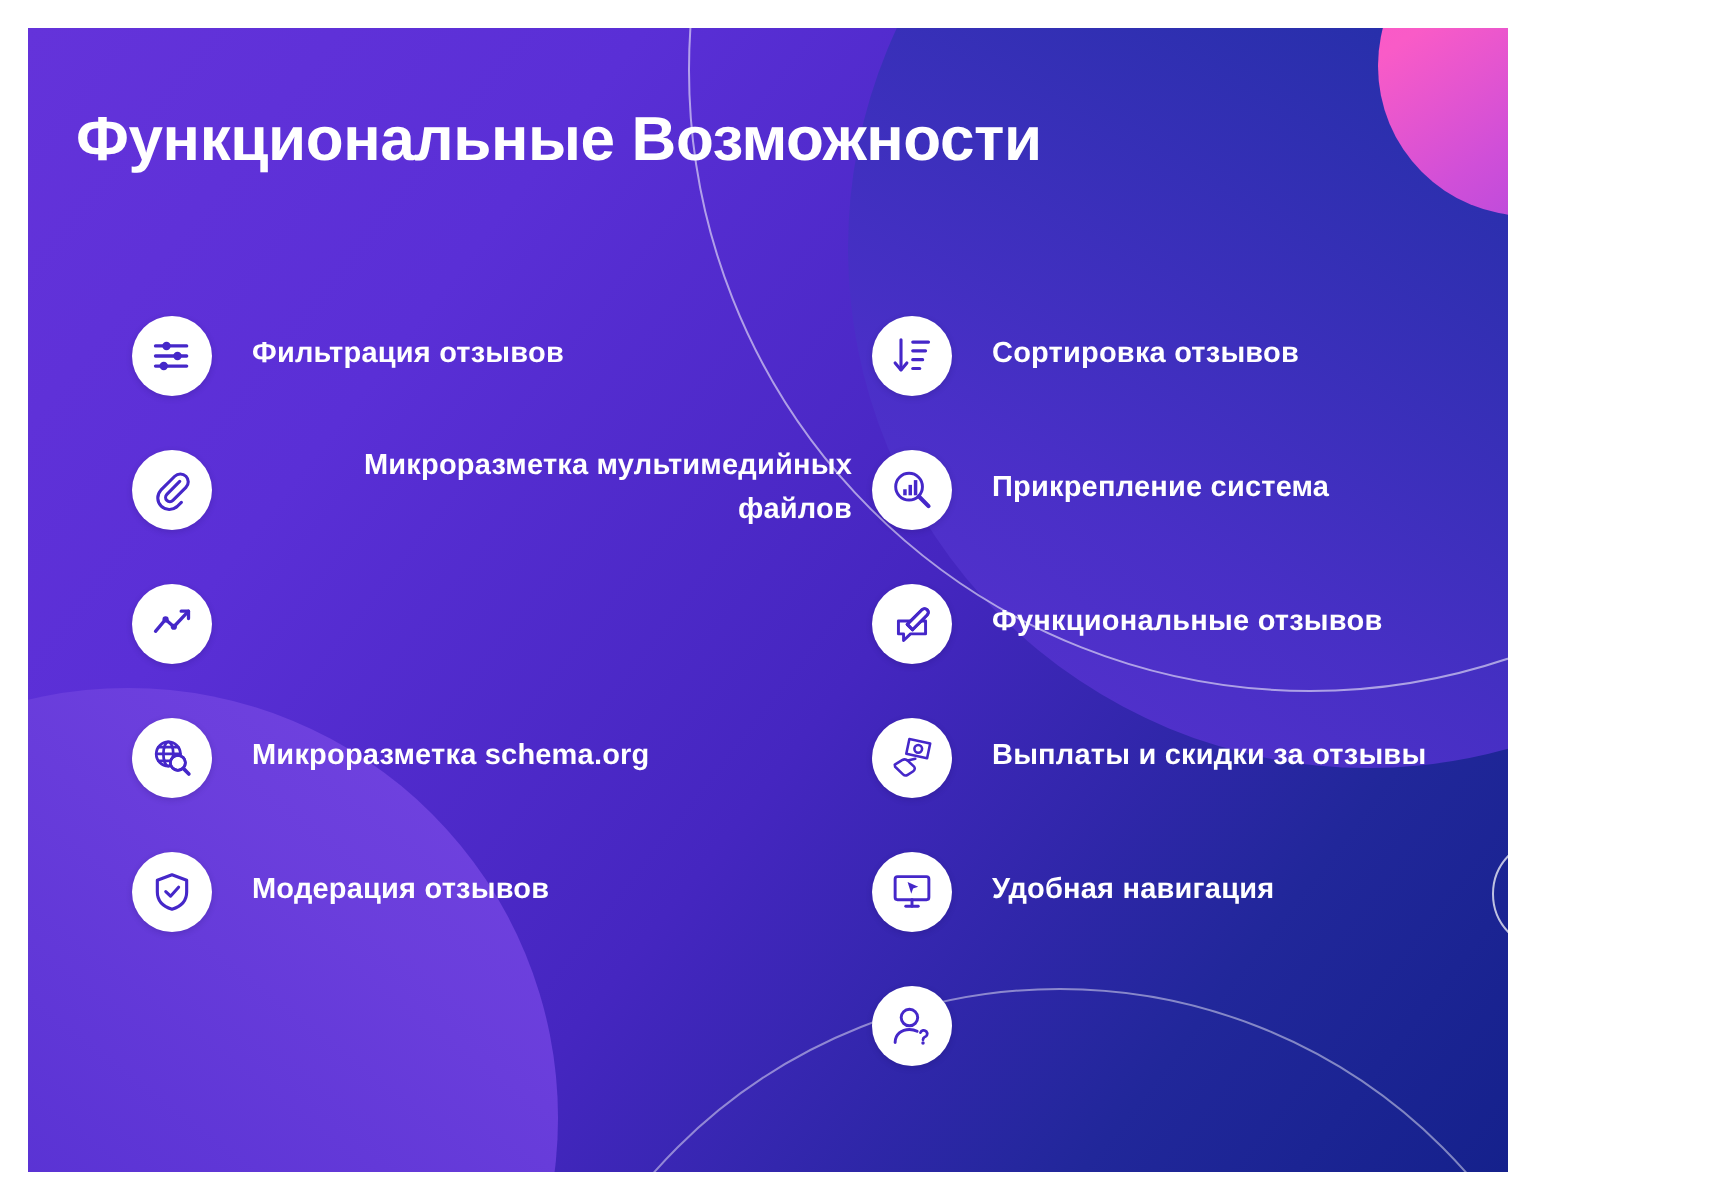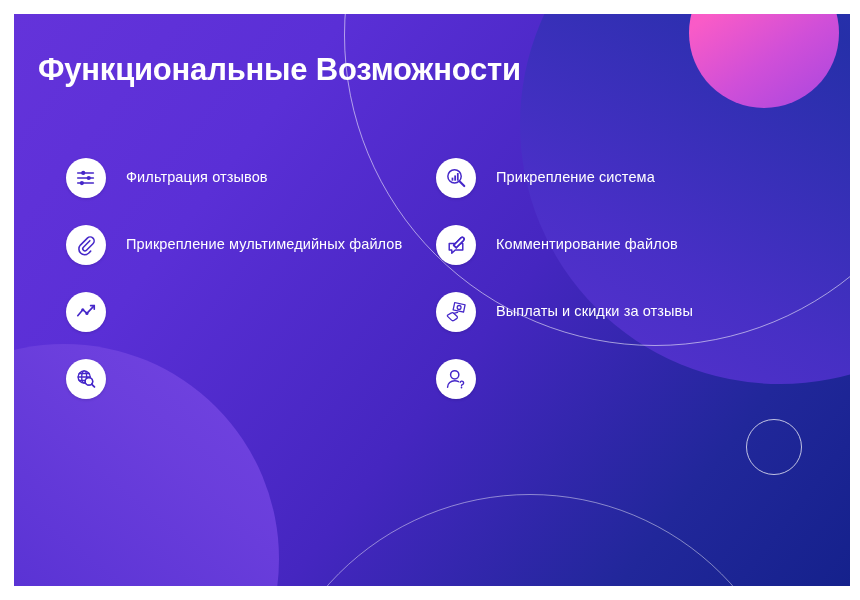--- a/index.html
+++ b/index.html
@@ -18,7 +18,7 @@
     position: absolute;
     left: 14px;
     top: 14px;
-    width: 836px;
+    width: 740px;
     height: 572px;
     overflow: hidden;
     background: linear-gradient(128deg, #6433da 0%, #5a2fd6 26%, #4526c0 56%, #21279a 82%, #15218c 100%);

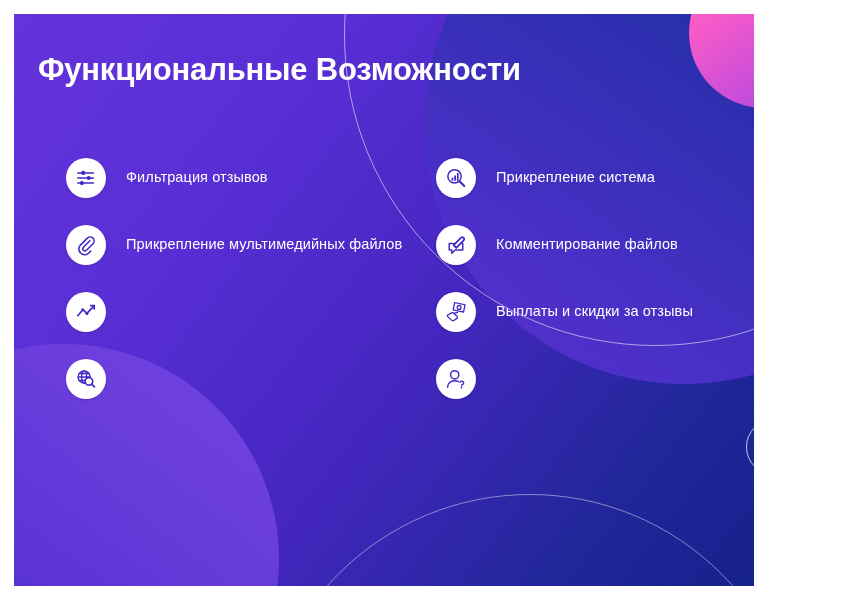--- a/index.html
+++ b/index.html
@@ -127,7 +127,7 @@
     margin-left: 20px;
     color: #ffffff;
     font-size: 14.5px;
-    font-weight: normal;
+    font-weight: bold;
     line-height: 1.45;
     letter-spacing: 0.1px;
     max-width: 300px;

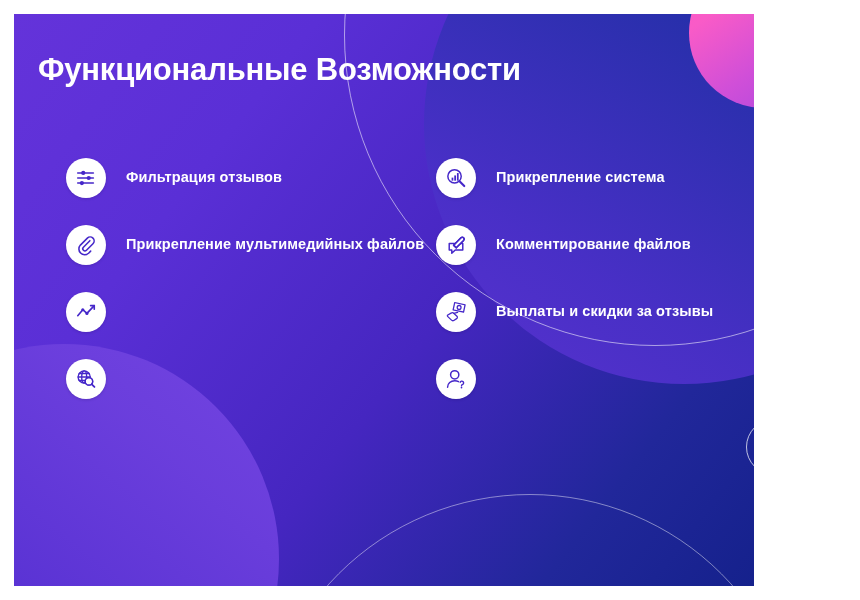--- a/index.html
+++ b/index.html
@@ -206,6 +206,19 @@
 
     <div class="column" id="column-right">
 
+      <div class="feature-row">
+        <span class="icon-badge">
+          <svg width="22" height="22" viewBox="0 0 24 24" fill="none" stroke="#4527c9" stroke-width="1.7" stroke-linecap="round" stroke-linejoin="round">
+            <line x1="6" y1="3.2" x2="6" y2="19.4"></line>
+            <polyline points="2.8,15.8 6,19.6 9.2,15.8"></polyline>
+            <line x1="12.4" y1="4.4" x2="21" y2="4.4"></line>
+            <line x1="12.4" y1="9.2" x2="19.4" y2="9.2"></line>
+            <line x1="12.4" y1="14" x2="17.8" y2="14"></line>
+            <line x1="12.4" y1="18.8" x2="16.2" y2="18.8"></line>
+          </svg>
+        </span>
+        <span class="feature-label">Сортировка отзывов</span>
+      </div>
 
       <div class="feature-row">
         <span class="icon-badge">

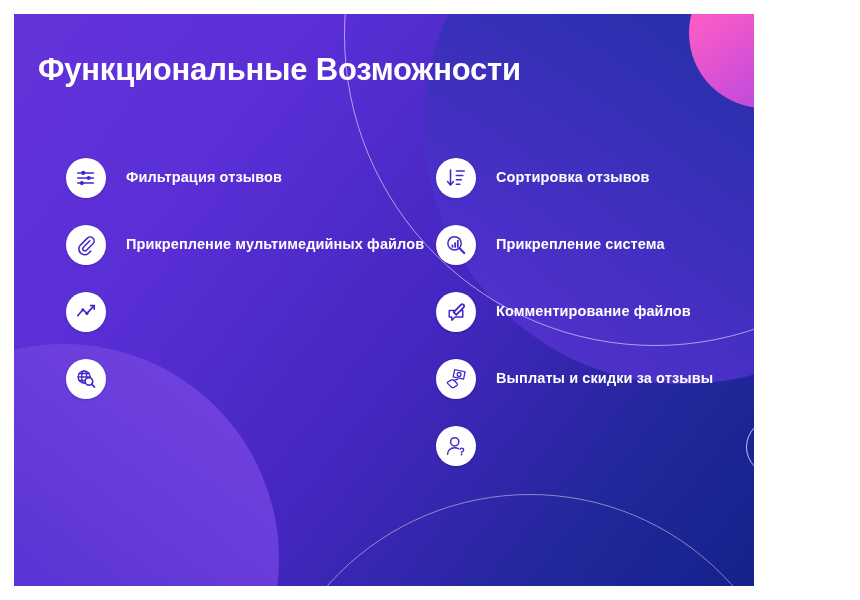--- a/index.html
+++ b/index.html
@@ -171,7 +171,7 @@
             <path d="M16.2 7.3 L9.2 14.4 a2.3 2.3 0 0 0 3.3 3.3 l7.1-7.1 a4.3 4.3 0 0 0-6.1-6.1 l-7.6 7.6 a6.3 6.3 0 0 0 8.9 8.9 l2.3-2.3"></path>
           </svg>
         </span>
-        <span class="feature-label">Прикрепление мультимедийных файлов</span>
+        <span class="feature-label">Микроразметка мультимедийных файлов</span>
       </div>
 
       <div class="feature-row">

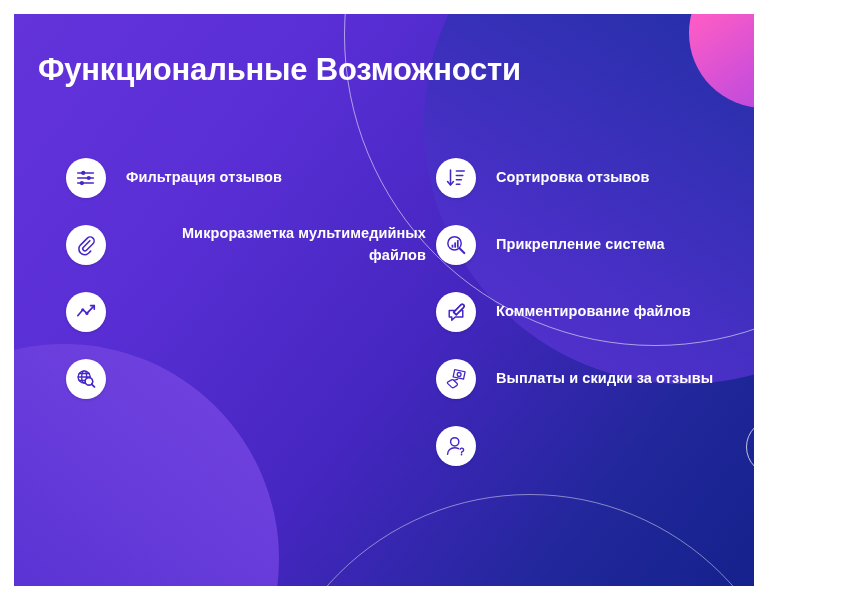--- a/index.html
+++ b/index.html
@@ -242,7 +242,7 @@
             <line x1="9.4" y1="12.2" x2="12.3" y2="15.1"></line>
           </svg>
         </span>
-        <span class="feature-label">Комментирование файлов</span>
+        <span class="feature-label">Функциональные отзывов</span>
       </div>
 
       <div class="feature-row">

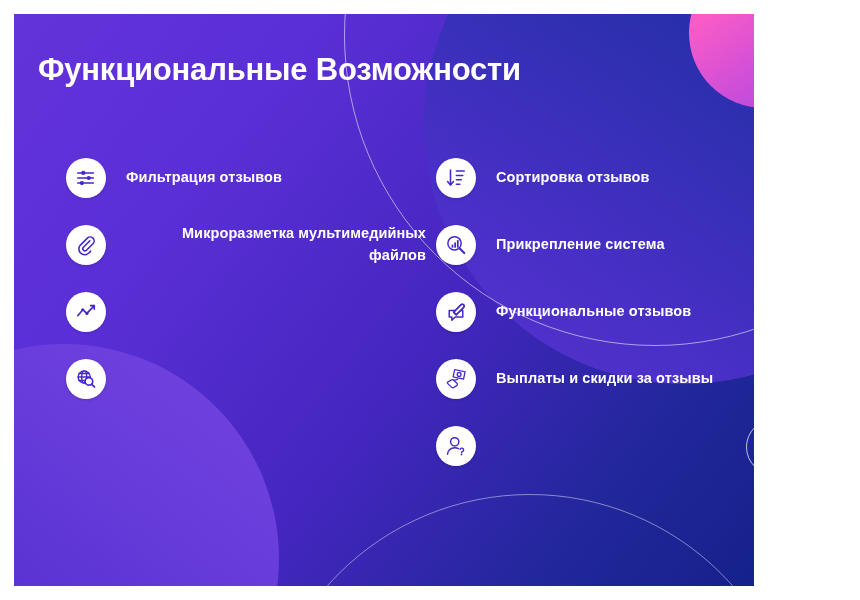--- a/index.html
+++ b/index.html
@@ -198,6 +198,7 @@
             <line x1="18.3" y1="17.8" x2="21.2" y2="20.7" stroke-width="2"></line>
           </svg>
         </span>
+        <span class="feature-label">Микроразметка schema.org</span>
       </div>
 
 

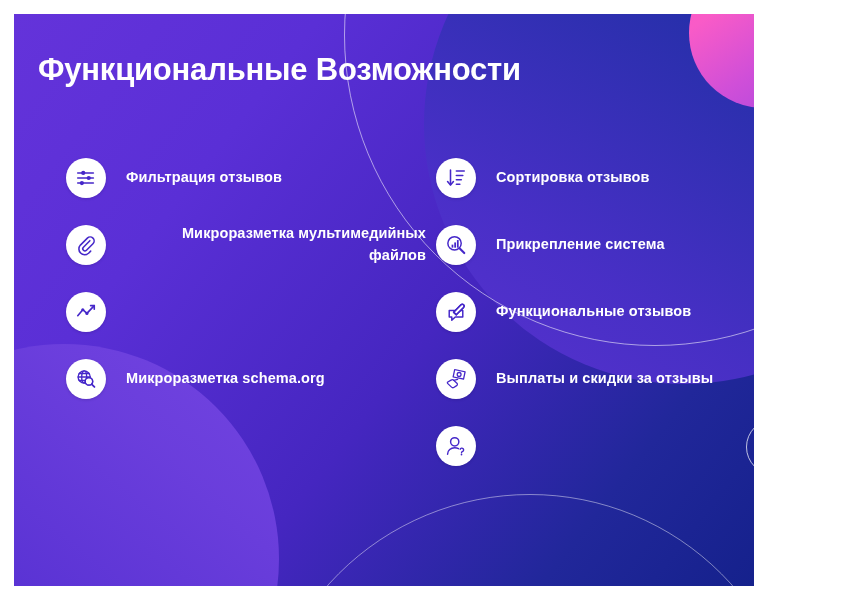--- a/index.html
+++ b/index.html
@@ -201,6 +201,15 @@
         <span class="feature-label">Микроразметка schema.org</span>
       </div>
 
+      <div class="feature-row">
+        <span class="icon-badge">
+          <svg width="22" height="22" viewBox="0 0 24 24" fill="none" stroke="#4527c9" stroke-width="1.7" stroke-linecap="round" stroke-linejoin="round">
+            <path d="M12 2.6 L20 5.6 V12 c0 5-3.4 8-8 9.4 C7.4 20 4 17 4 12 V5.6 Z"></path>
+            <polyline points="8.6,11.8 11.2,14.3 15.6,9.4"></polyline>
+          </svg>
+        </span>
+        <span class="feature-label">Модерация отзывов</span>
+      </div>
 
 
     </div>

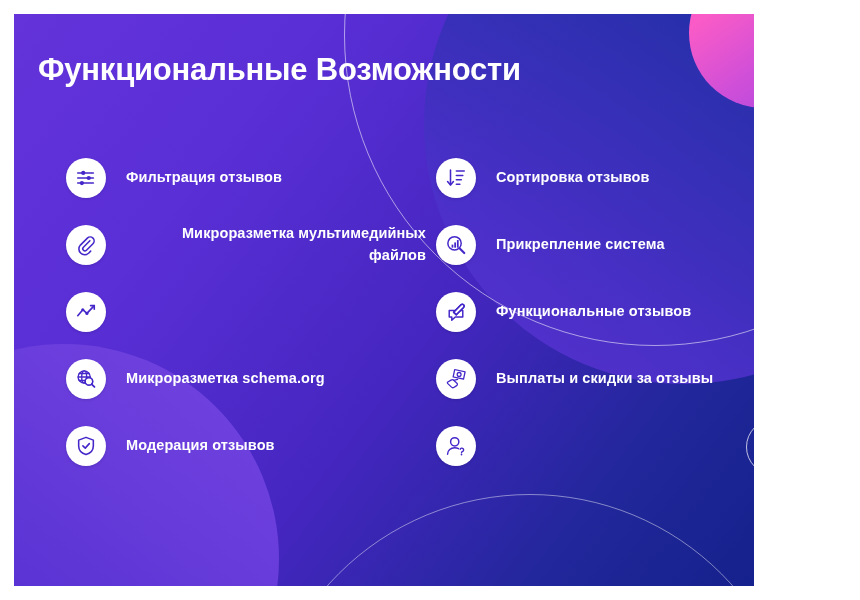--- a/index.html
+++ b/index.html
@@ -267,6 +267,17 @@
         <span class="feature-label">Выплаты и скидки за отзывы</span>
       </div>
 
+      <div class="feature-row">
+        <span class="icon-badge">
+          <svg width="22" height="22" viewBox="0 0 24 24" fill="none" stroke="#4527c9" stroke-width="1.6" stroke-linecap="round" stroke-linejoin="round">
+            <rect x="2.8" y="3.6" width="18.4" height="12.6" rx="1.3"></rect>
+            <line x1="8.6" y1="19.8" x2="15.4" y2="19.8"></line>
+            <line x1="12" y1="16.2" x2="12" y2="19.8"></line>
+            <path d="M9.6 6.6 L15.4 9.1 L12.6 10.1 L11.6 12.9 Z" fill="#4527c9" stroke="none"></path>
+          </svg>
+        </span>
+        <span class="feature-label">Удобная навигация</span>
+      </div>
 
       <div class="feature-row">
         <span class="icon-badge">

